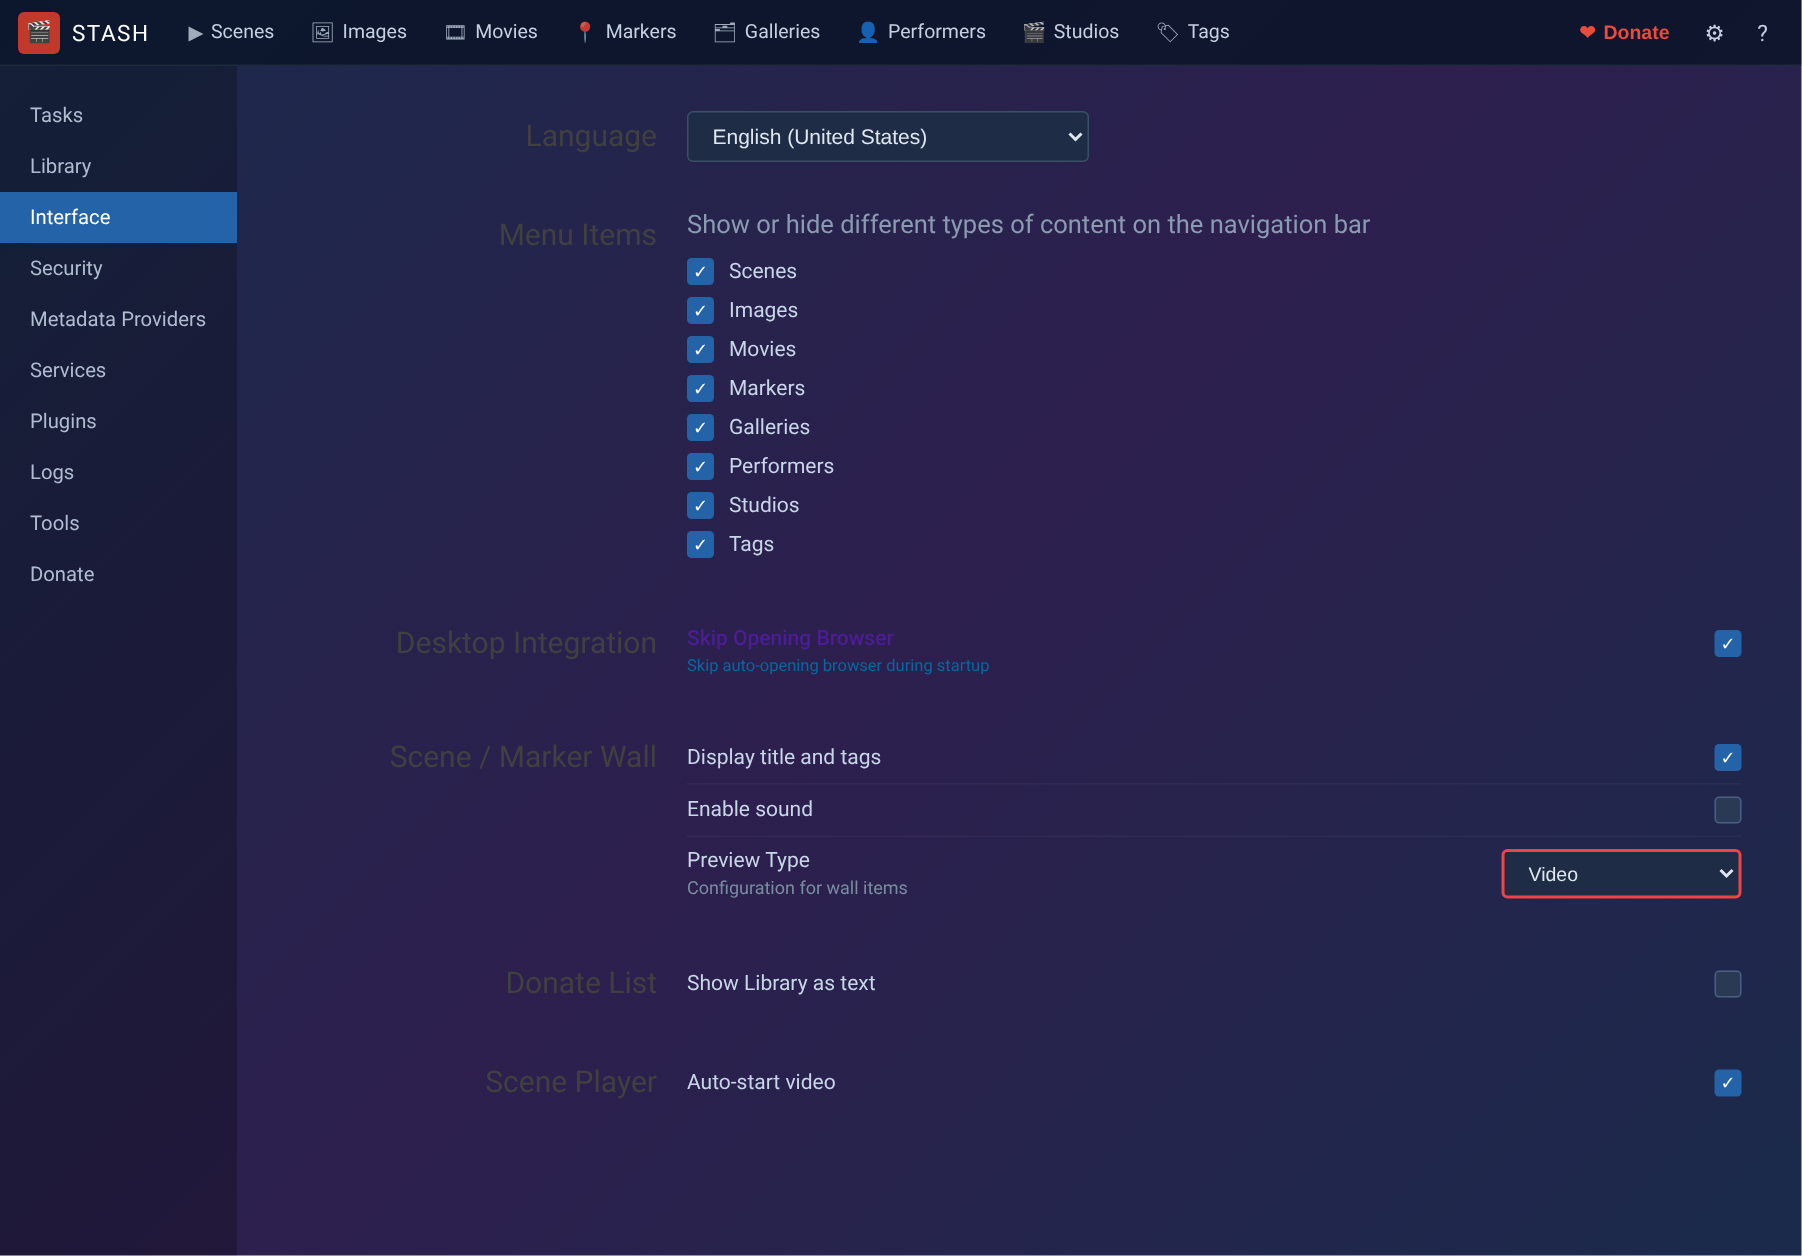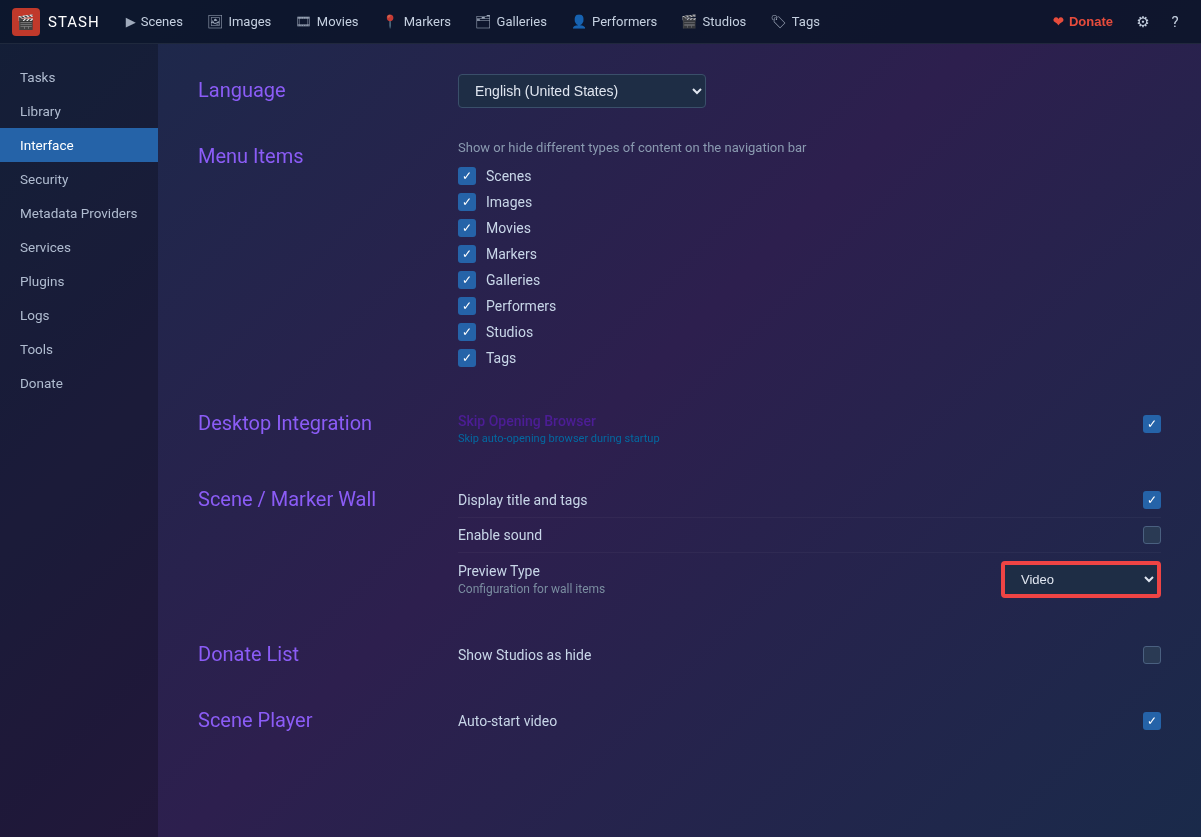--- a/index.html
+++ b/index.html
@@ -125,8 +125,9 @@
     .section-title {
       font-size: 20px;
       font-weight: 400;
-      color: #8b5cf6;
+      color: #404040;
       padding-top: 4px;
+      text-align: right;
     }
     .section-body {
       padding-left: 20px;

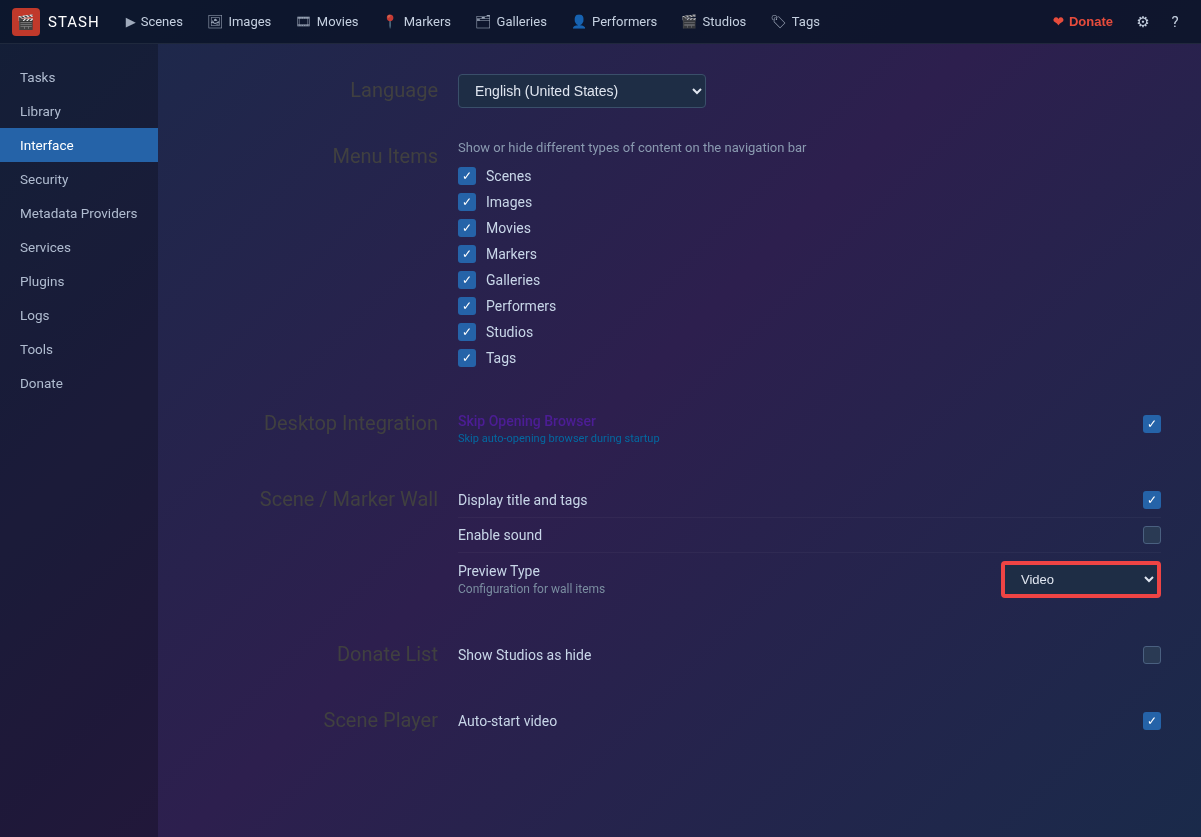--- a/index.html
+++ b/index.html
@@ -141,7 +141,7 @@
       padding: 7px 12px;
       border-radius: 4px;
       font-size: 14px;
-      width: 248px;
+      width: 268px;
       cursor: pointer;
     }
 

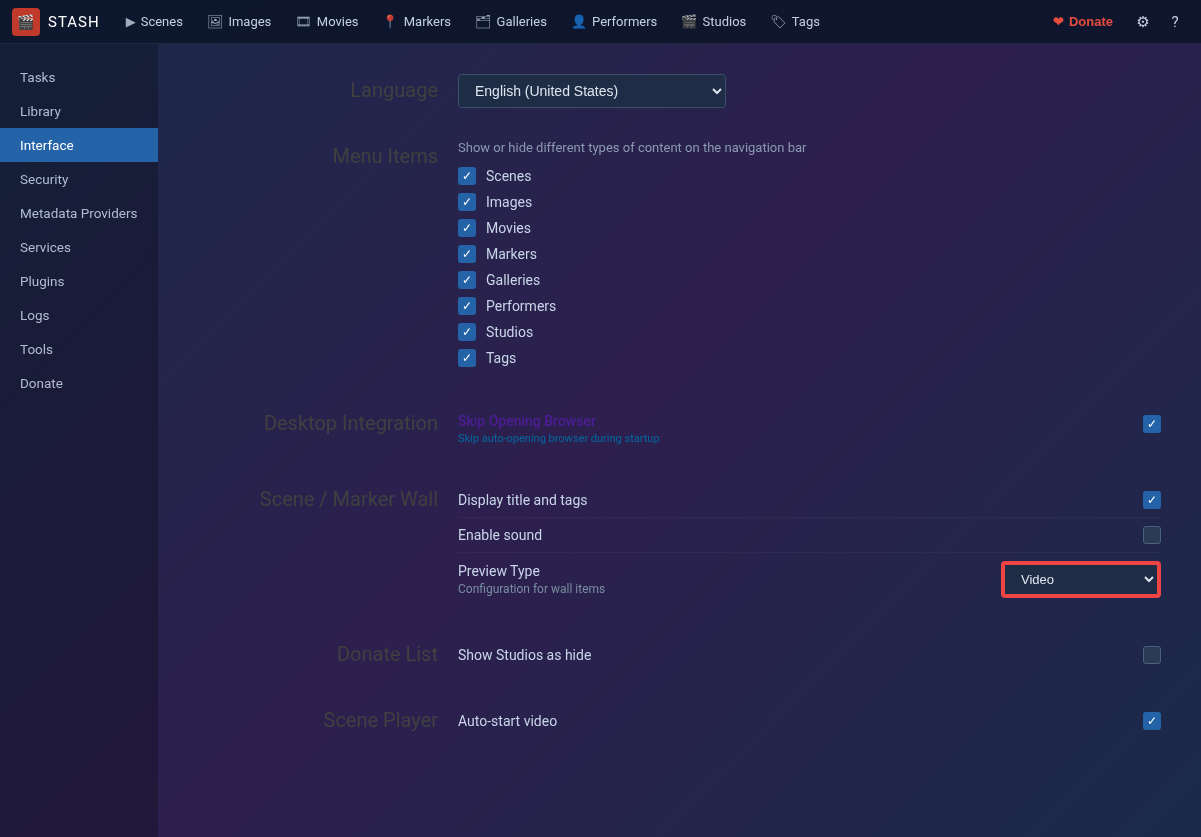--- a/index.html
+++ b/index.html
@@ -148,7 +148,7 @@
     
     .menu-items-desc {
       color: #8a9ab0;
-      font-size: 13px;
+      font-size: 17px;
       margin-bottom: 12px;
     }
     .checkbox-row {

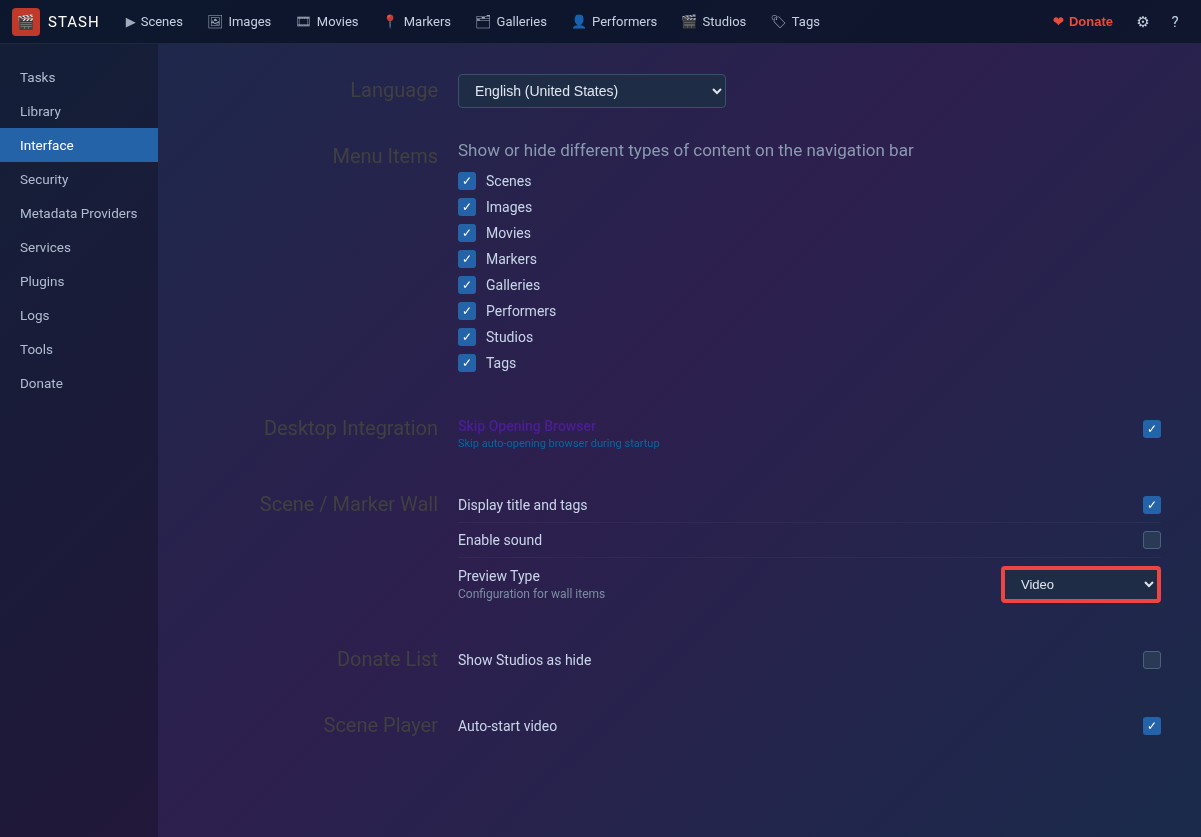--- a/index.html
+++ b/index.html
@@ -224,7 +224,7 @@
 
     .preview-type-select {
       background: #1e2d45;
-      border: 4px solid #ef4444;
+      border: 2px solid #ef4444;
       color: #e0e6f0;
       padding: 6px 12px;
       border-radius: 4px;

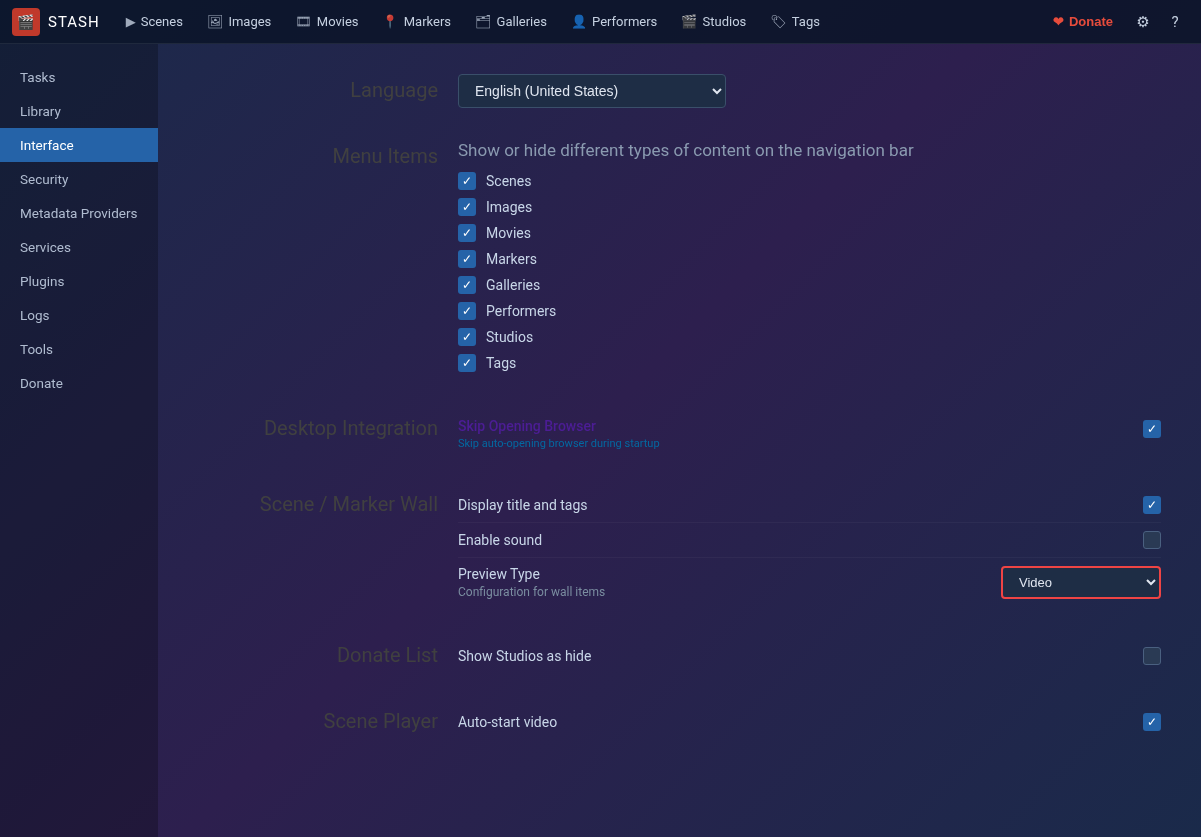--- a/index.html
+++ b/index.html
@@ -432,7 +432,7 @@
       <div class="section-title">Donate List</div>
       <div class="section-body">
         <div class="scene-list-row">
-          <div class="wall-row-label">Show Studios as hide</div>
+          <div class="wall-row-label">Show Library as text</div>
           <div class="cb unchecked"></div>
         </div>
       </div>

